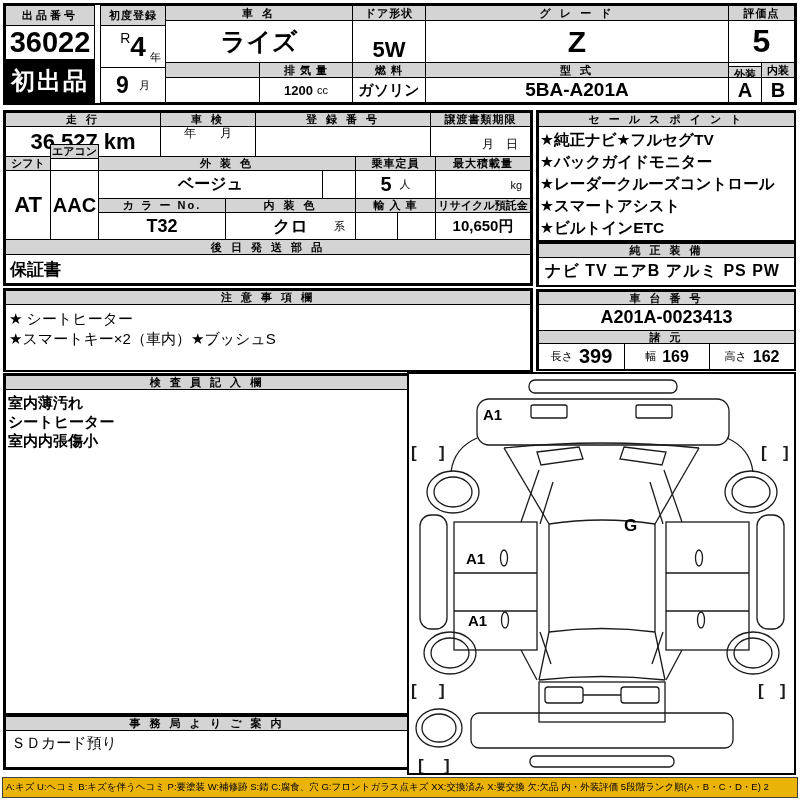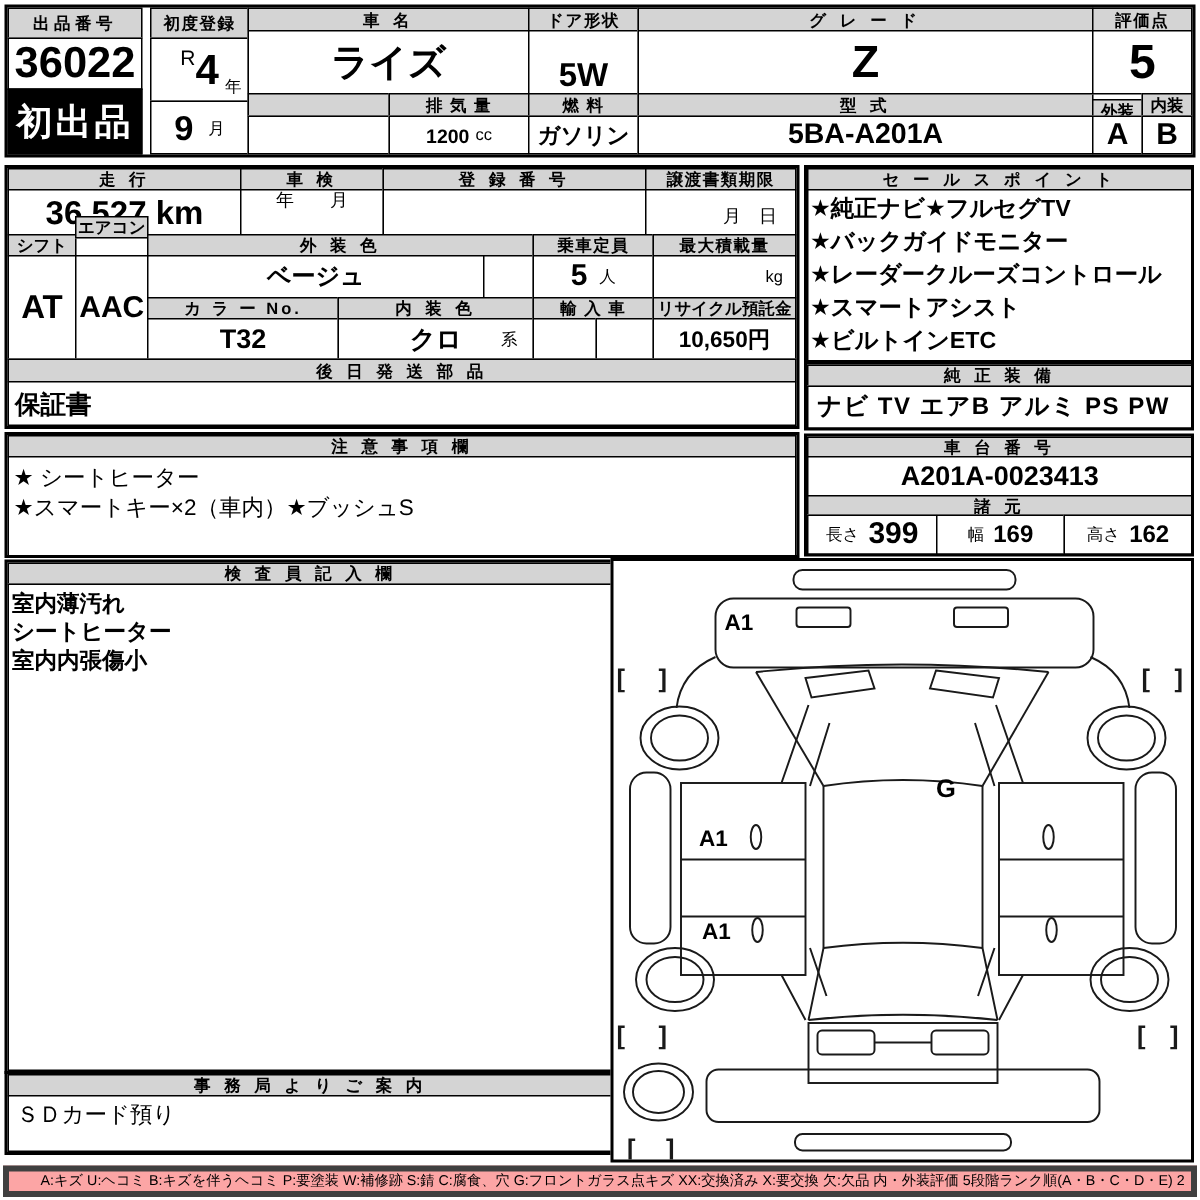--- a/index.html
+++ b/index.html
@@ -17,8 +17,8 @@
   .lines { flex-direction:column; align-items:flex-start; justify-content:flex-start; }
   .lines div { white-space:nowrap; }
   svg text { font-family:"Liberation Sans","DejaVu Sans",sans-serif; font-weight:bold; }
-  .legendbox { position:absolute; border:4px solid #404040; font-size:9.5px; display:flex;
-               align-items:center; padding-left:21px; white-space:nowrap; background:#fca5a5; }
+  .legendbox { position:absolute; border:1px solid #404040; font-size:9.5px; display:flex;
+               align-items:center; padding-left:3px; white-space:nowrap; background:#eab308; }
 </style>
 </head>
 <body>

